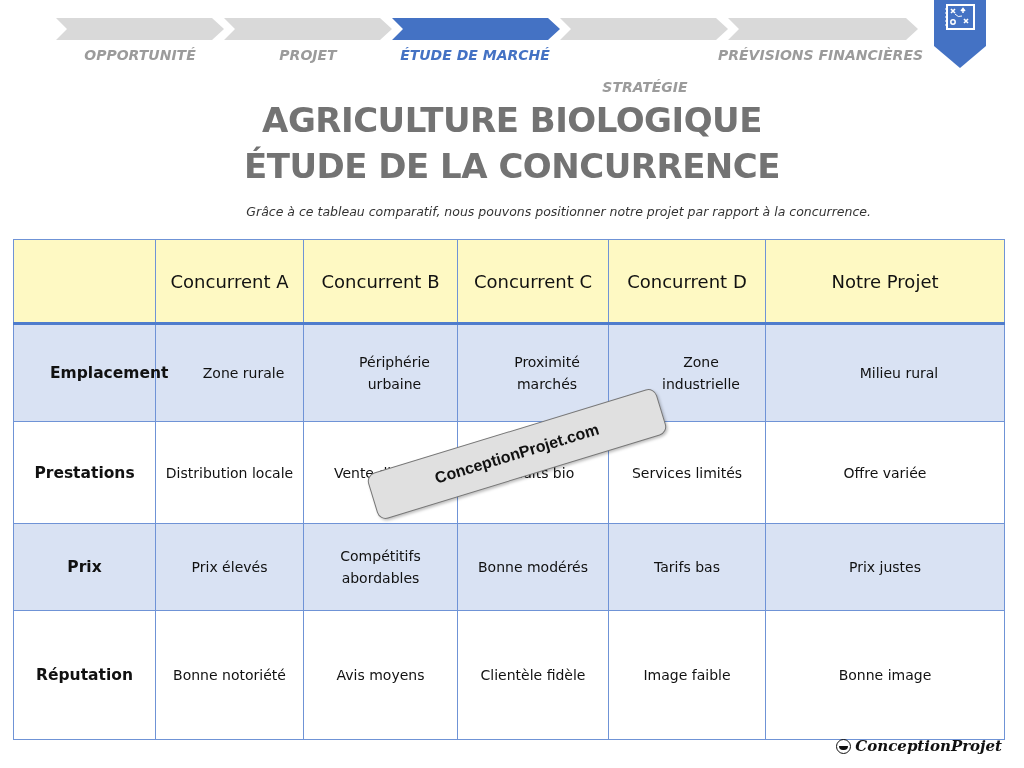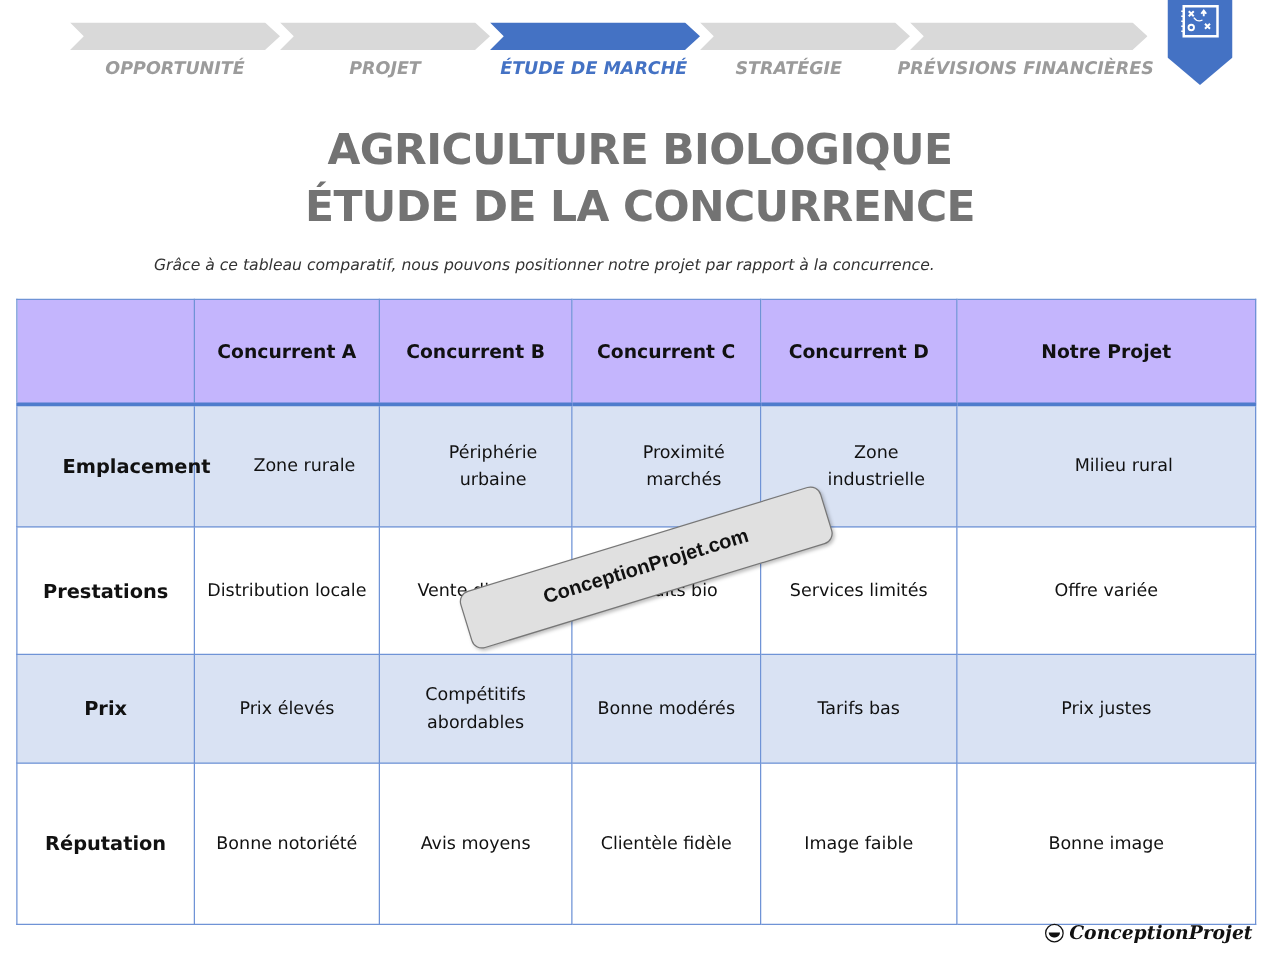--- a/index.html
+++ b/index.html
@@ -58,7 +58,7 @@
 <div class="step-label" style="left:70px;width:140px;">OPPORTUNITÉ</div>
 <div class="step-label" style="left:238px;width:140px;">PROJET</div>
 <div class="step-label active" style="left:395px;width:160px;">ÉTUDE DE MARCHÉ</div>
-<div class="step-label" style="left:561px;width:140px;">STRATÉGIE</div>
+<div class="step-label" style="left:575px;width:140px;margin-top:32px;">STRATÉGIE</div>
 <div class="step-label" style="left:718px;width:195px;">PRÉVISIONS FINANCIÈRES</div>
 
 <div class="badge">

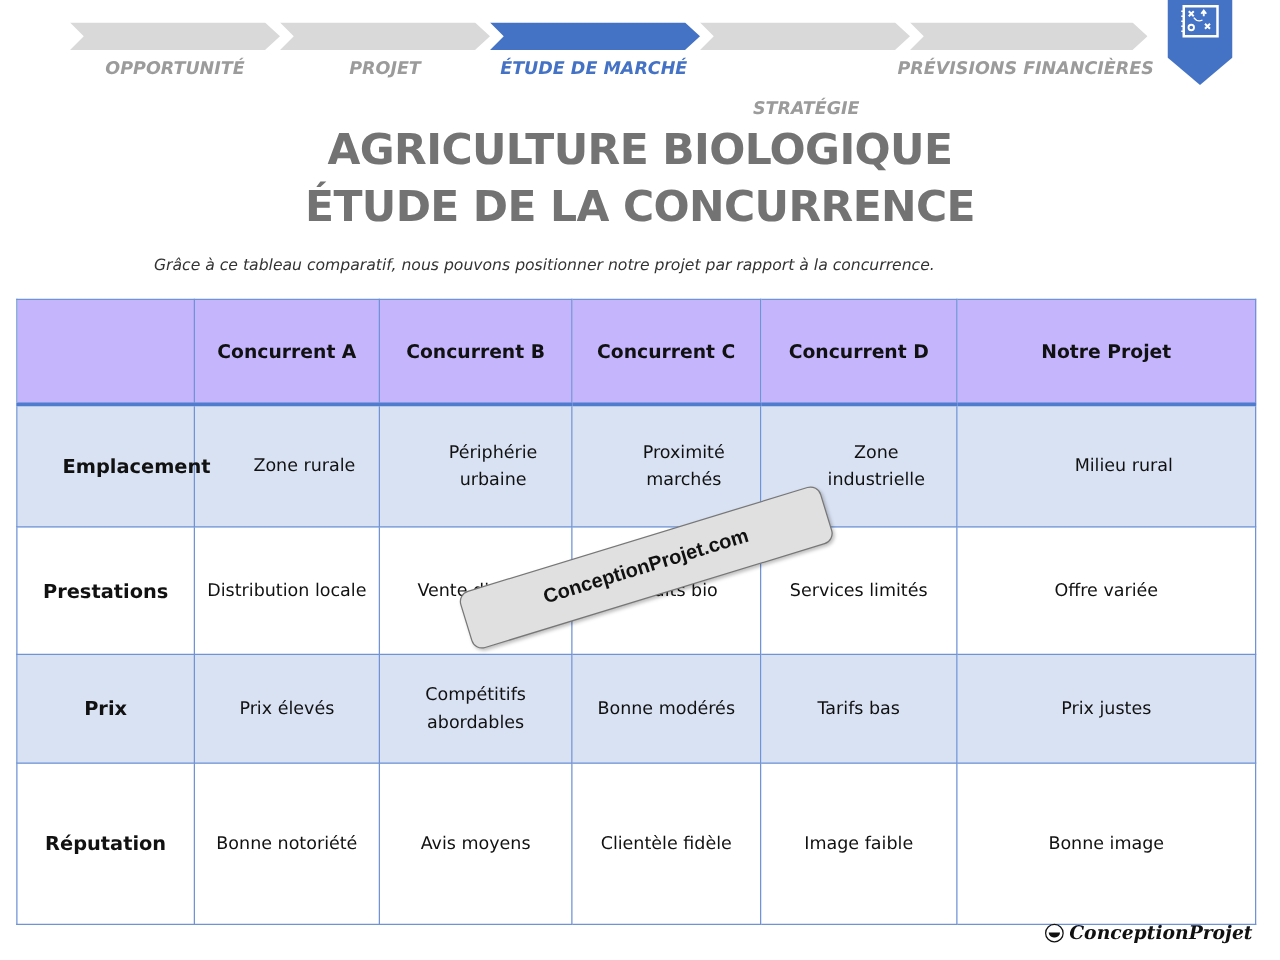--- a/index.html
+++ b/index.html
@@ -11,7 +11,7 @@
   .step-label.active { color:#4472c4; }
   .badge { position:absolute; left:934px; top:0; width:52px; height:68px; }
   .title { position:absolute; left:0; width:1024px; text-align:center; color:#737373; font-weight:bold; font-size:34px; font-family:"DejaVu Sans", sans-serif; letter-spacing:-0.5px; }
-  .subtitle { position:absolute; left:0; top:204px; width:871px; text-align:center; font-style:italic; font-size:12.5px; color:#333; font-family:"DejaVu Sans", sans-serif; }
+  .subtitle { position:absolute; left:0; top:204px; width:871px; text-align:right; font-style:italic; font-size:12.5px; color:#333; font-family:"DejaVu Sans", sans-serif; }
   table.comp { position:absolute; left:13px; top:239px; border-collapse:collapse; table-layout:fixed; width:991px; }
   table.comp td, table.comp th { border:1.5px solid #6f93d6; text-align:center; vertical-align:middle; font-family:"DejaVu Sans", sans-serif; color:#111; padding:0 8px; }
   table.comp th { font-size:15px; font-weight:bold; height:82px; background:#c4b5fd; }

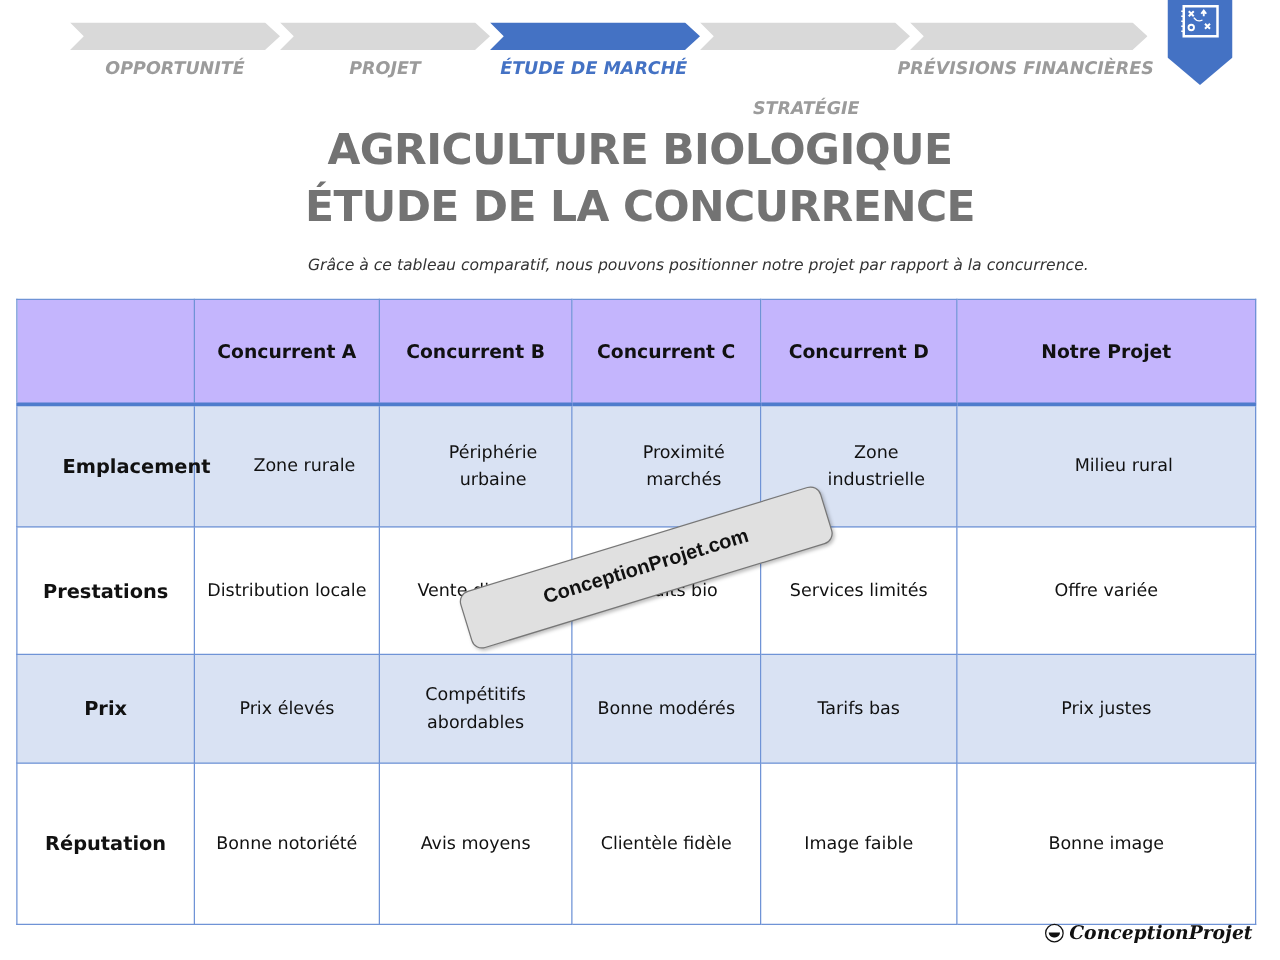--- a/index.html
+++ b/index.html
@@ -14,7 +14,7 @@
   .subtitle { position:absolute; left:0; top:204px; width:871px; text-align:right; font-style:italic; font-size:12.5px; color:#333; font-family:"DejaVu Sans", sans-serif; }
   table.comp { position:absolute; left:13px; top:239px; border-collapse:collapse; table-layout:fixed; width:991px; }
   table.comp td, table.comp th { border:1.5px solid #6f93d6; text-align:center; vertical-align:middle; font-family:"DejaVu Sans", sans-serif; color:#111; padding:0 8px; }
-  table.comp th { font-size:15px; font-weight:bold; height:82px; background:#c4b5fd; }
+  table.comp th { font-size:18px; font-weight:normal; height:82px; background:#fef9c3; }
   table.comp td { font-size:14px; line-height:22px; }
   table.comp td.rowhead { font-weight:bold; font-size:15.5px; }
   tr.shaded td { background:#d9e2f3; }

